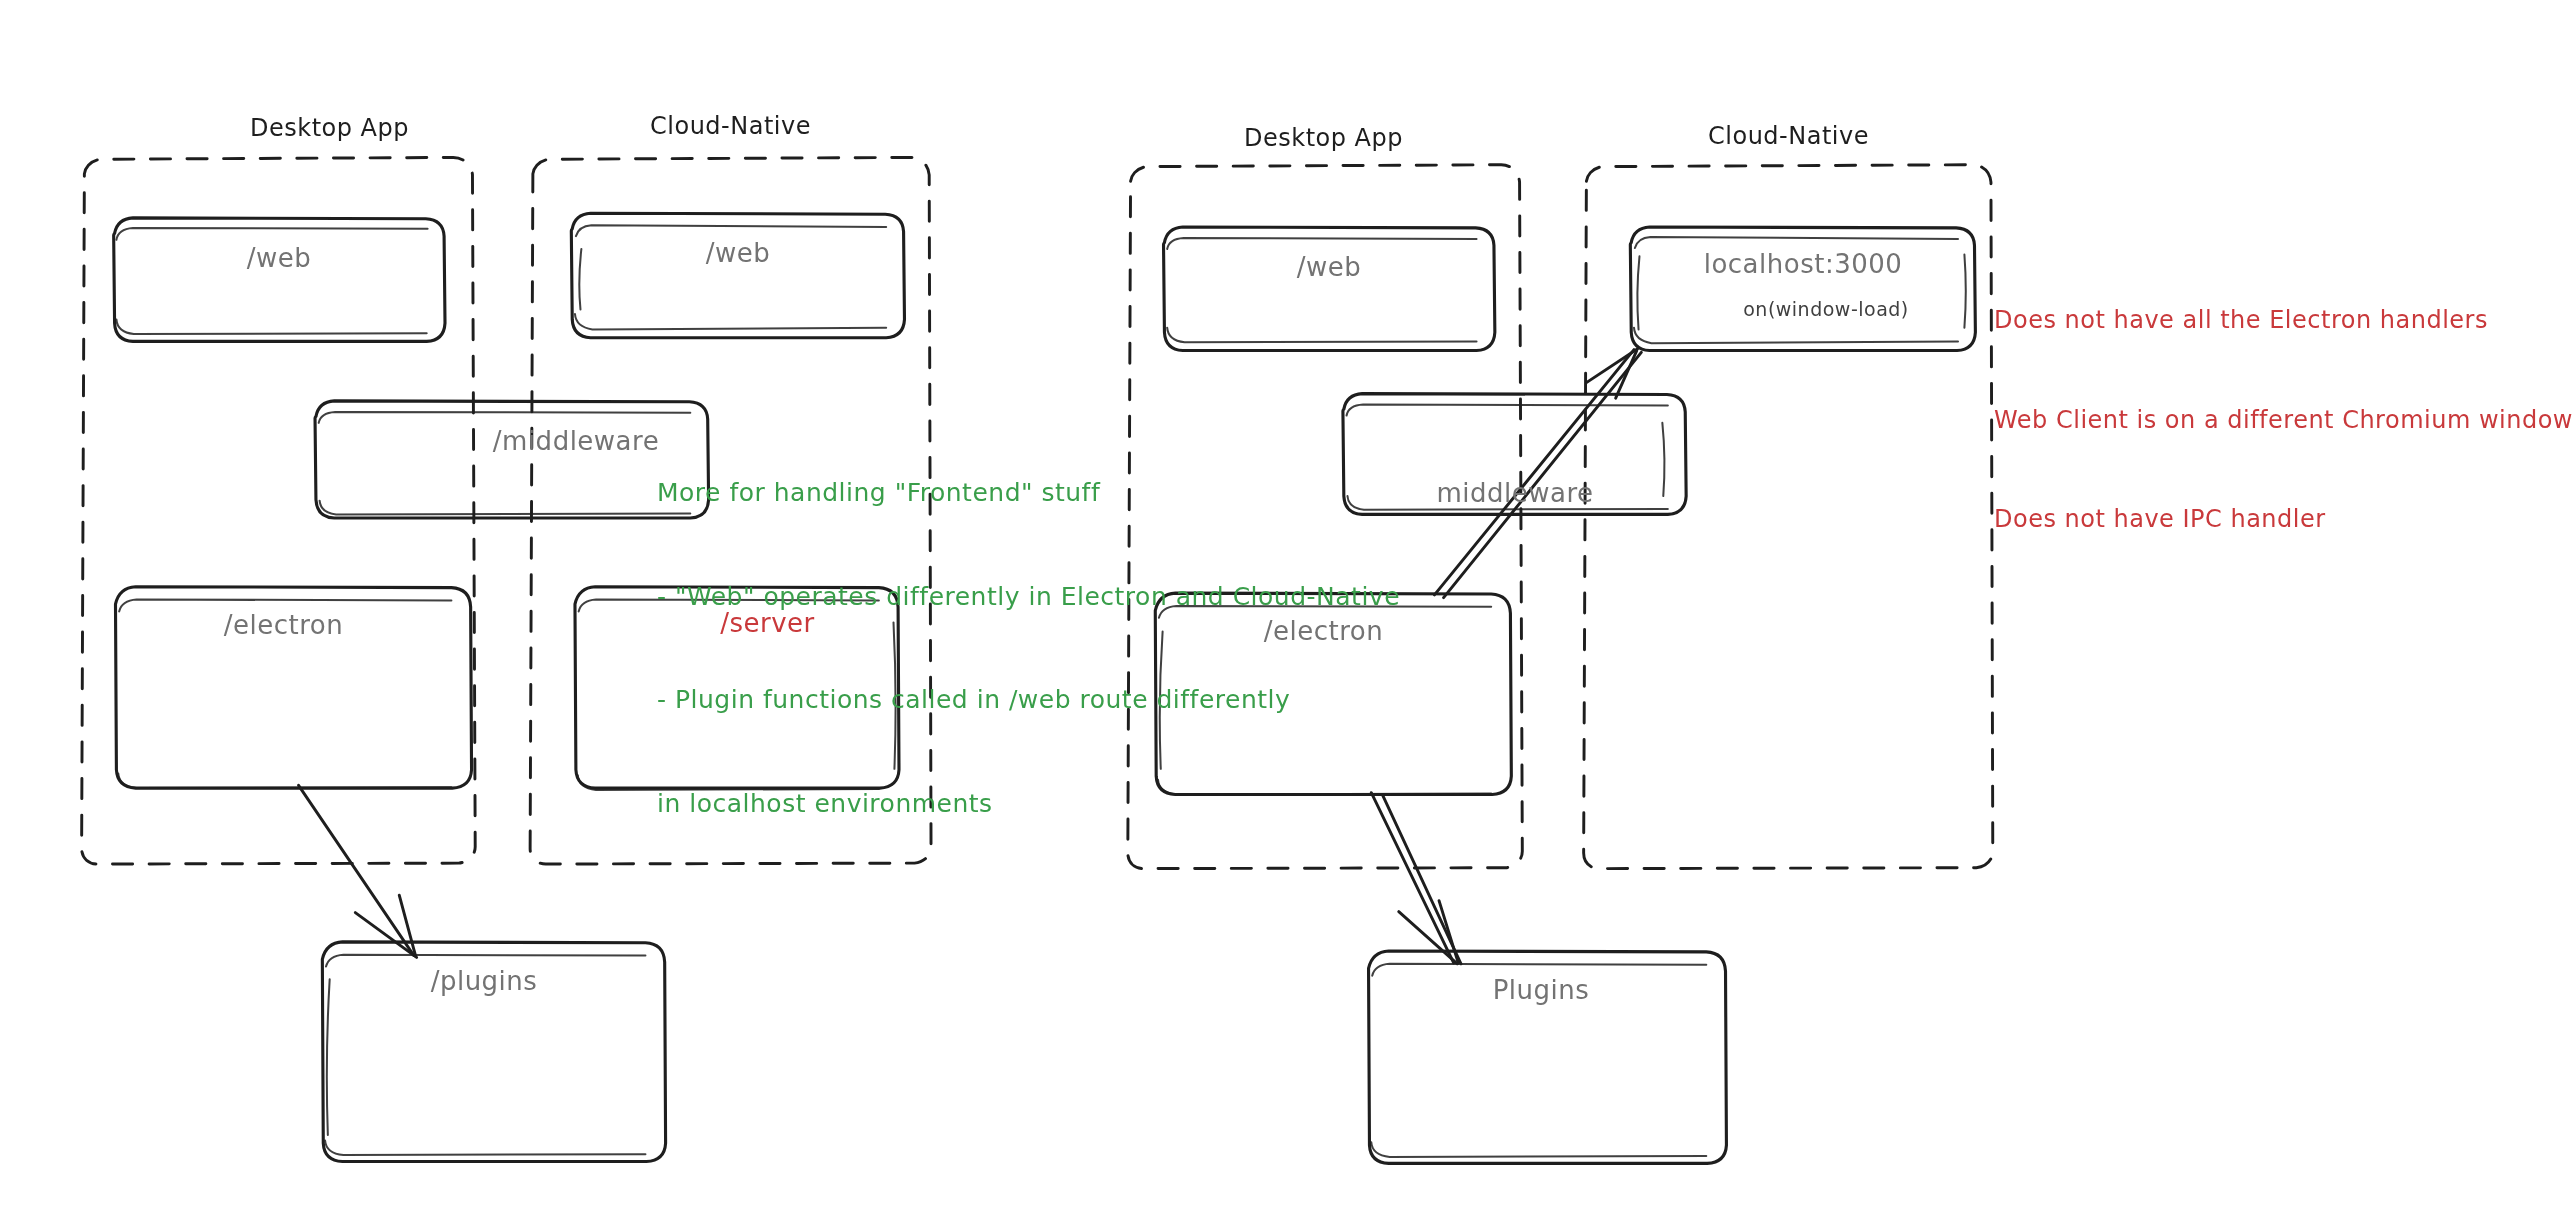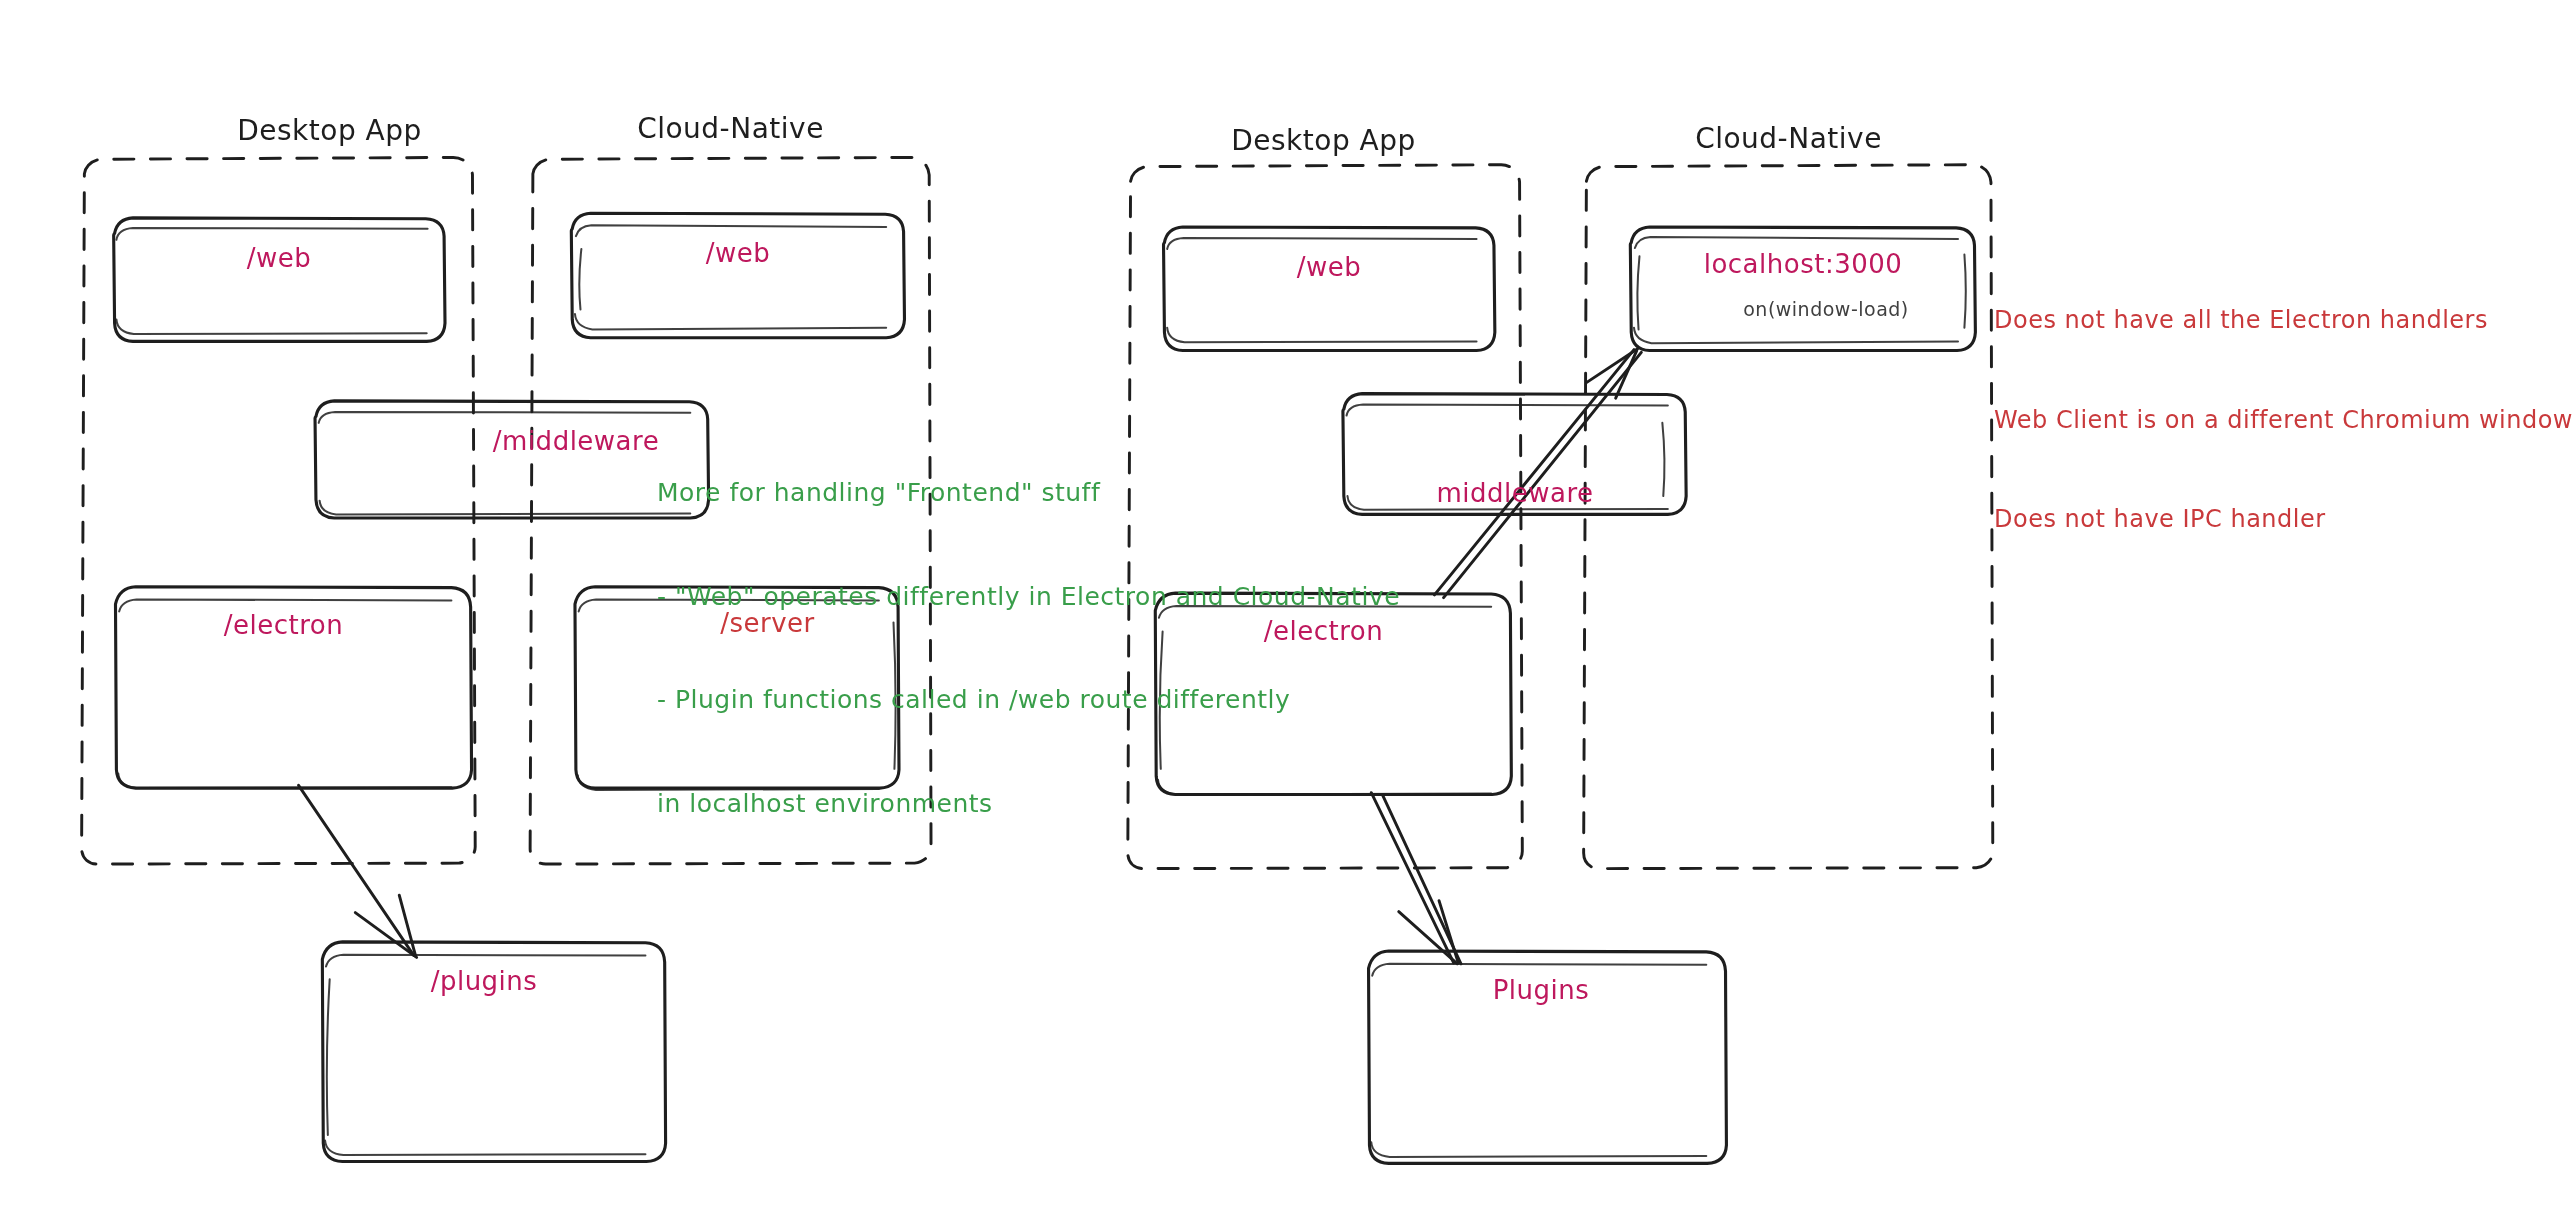--- a/index.html
+++ b/index.html
@@ -34,7 +34,7 @@
     letter-spacing: 0.5px;
   }
   .group-label {
-    font-size: 28px;
+    font-size: 24px;
     color: #1e1e1e;
     text-align: center;
   }

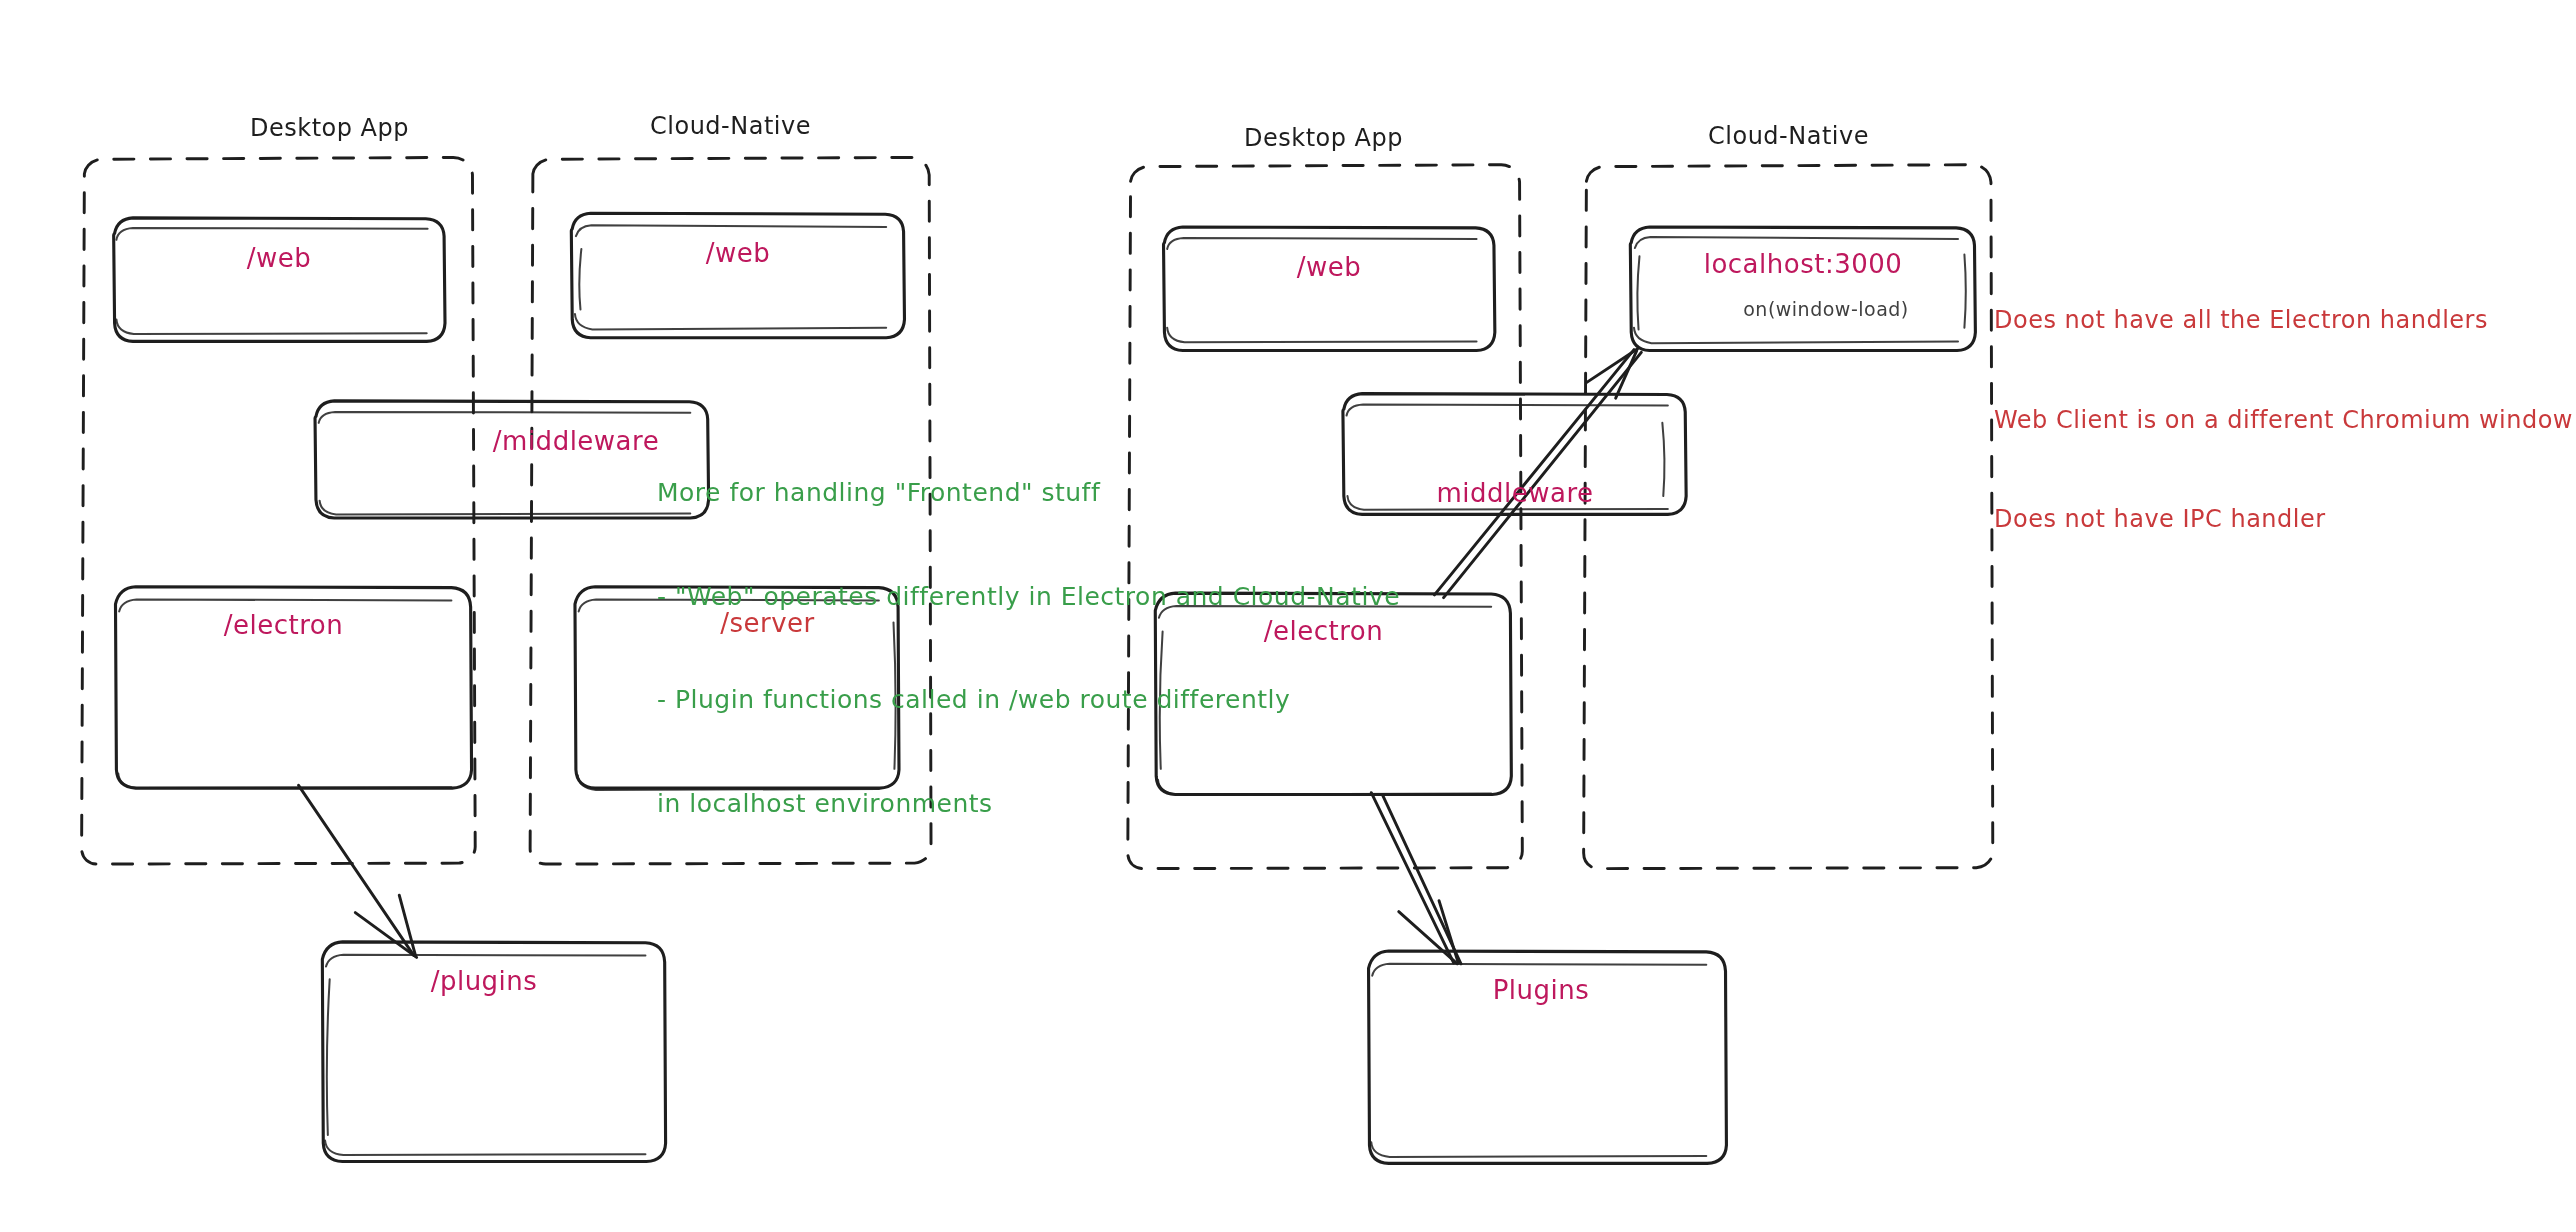--- a/index.html
+++ b/index.html
@@ -40,7 +40,7 @@
   }
   .box-label {
     font-size: 26px;
-    color: #be185d;
+    color: #737373;
     text-align: center;
   }
   .box-label.red {

